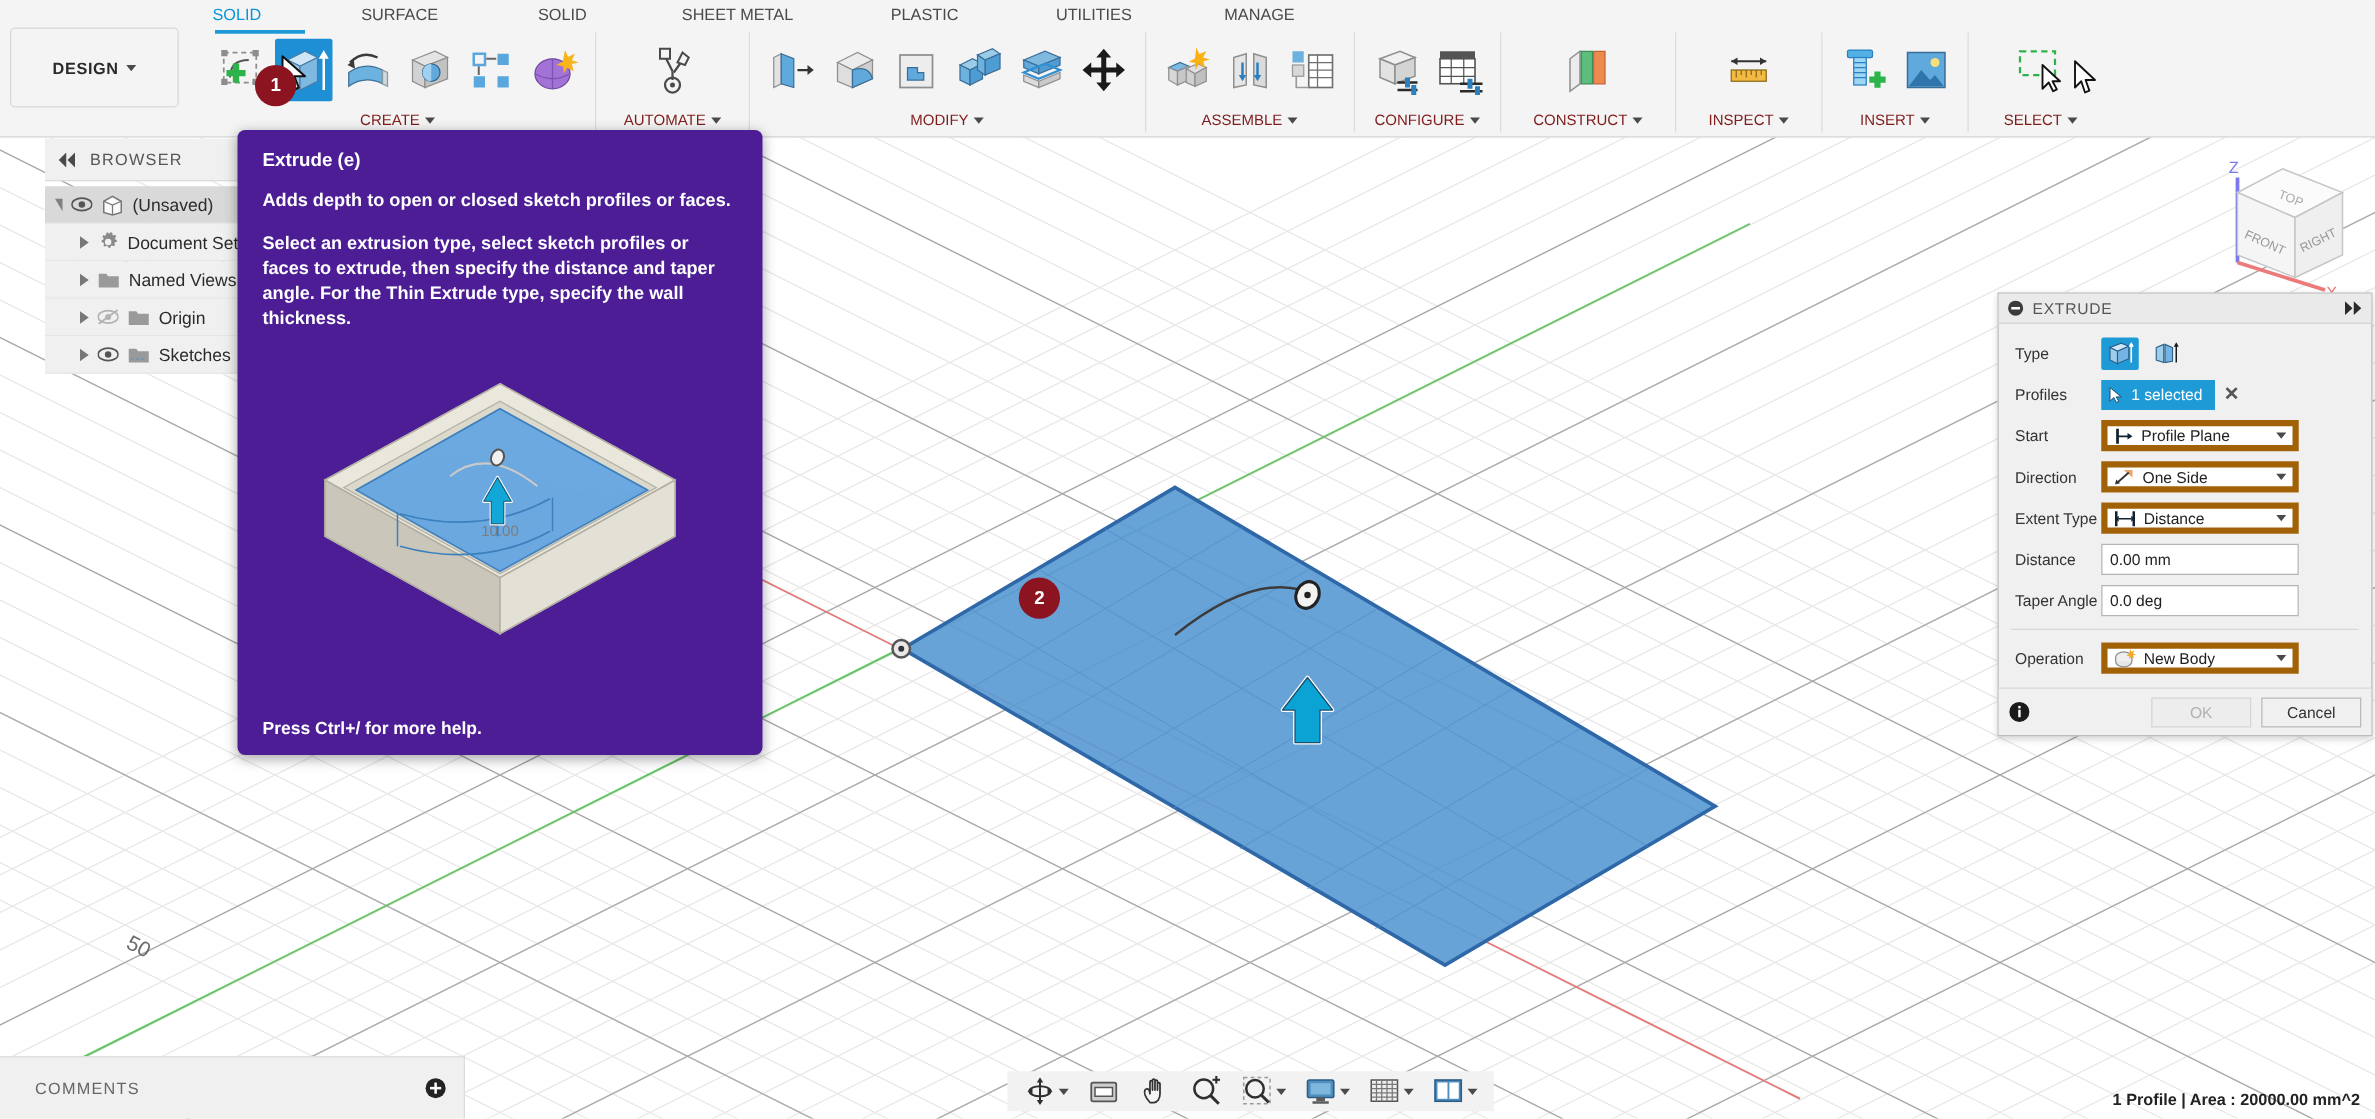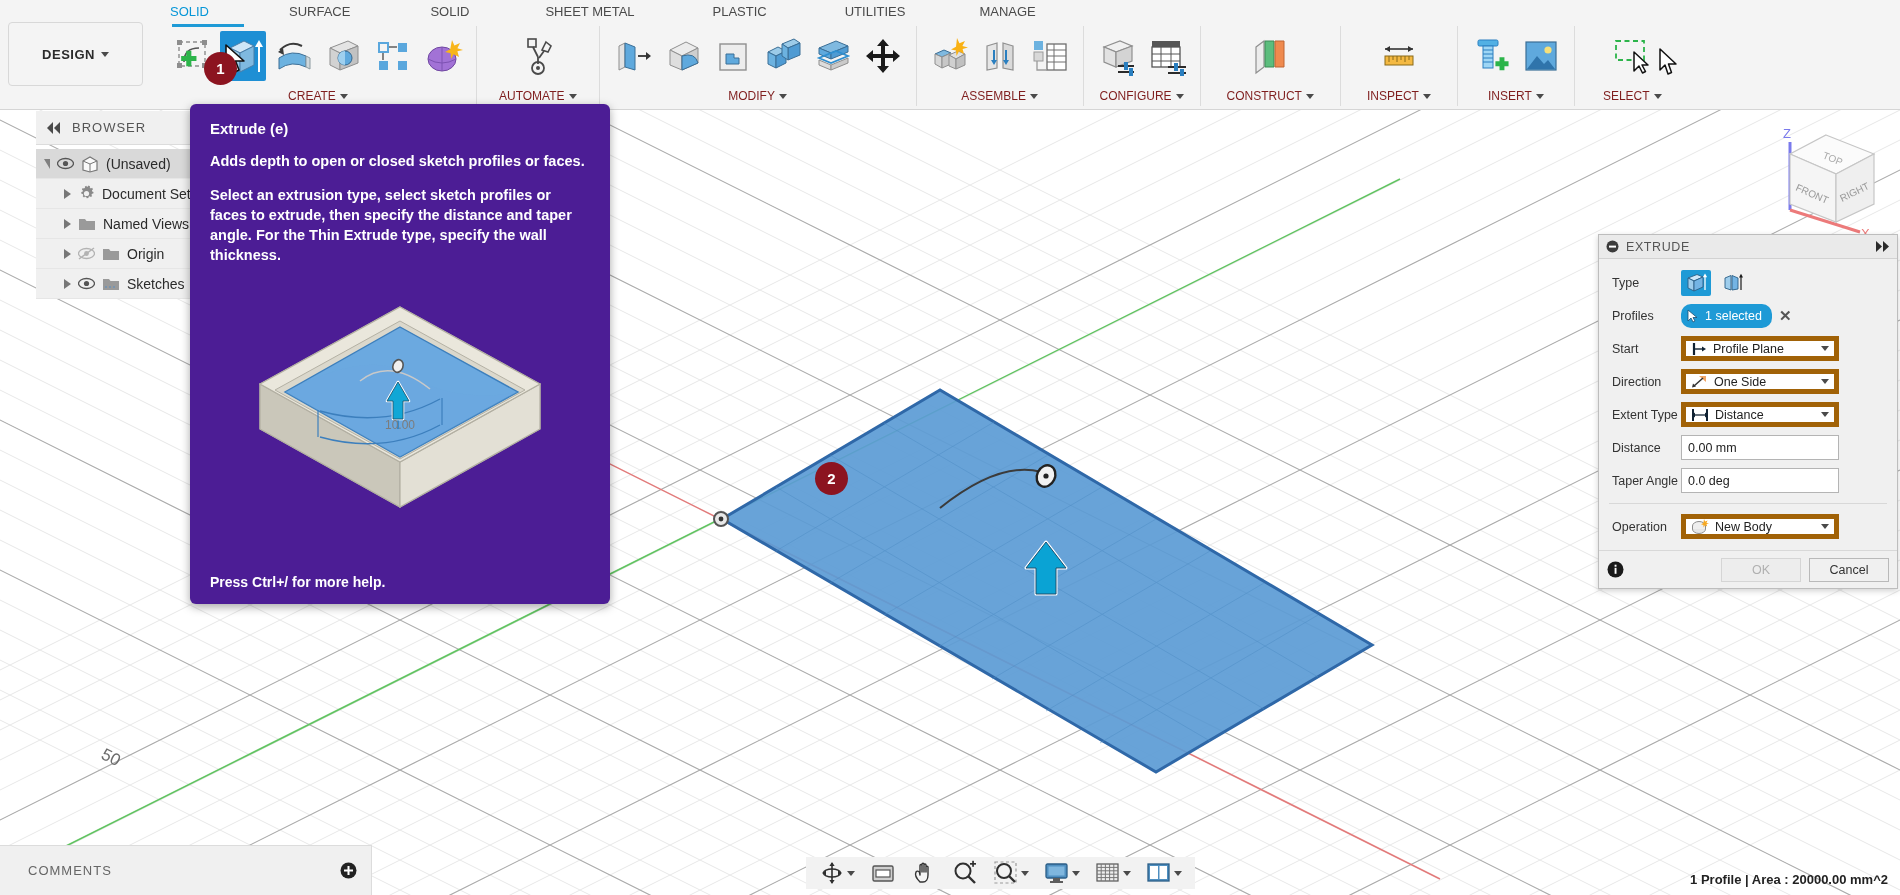--- a/index.html
+++ b/index.html
@@ -84,7 +84,7 @@
   .ex-ctl{flex:1;display:flex;align-items:center;gap:7px;}
   .typebtn{width:30px;height:26px;display:flex;align-items:center;justify-content:center;border-radius:2px;}
   .typebtn.on{background:#1e9ad6;}
-  .selbtn{background:#1e9ad6;color:#fff;height:24px;border-radius:10px;display:flex;align-items:center;
+  .selbtn{background:#1e9ad6;color:#fff;height:24px;border-radius:0;display:flex;align-items:center;
         gap:6px;padding:0 10px 0 6px;font-size:12.5px;}
   .xbtn{color:#555;font-size:15px;font-weight:bold;line-height:1;}
   .combo{flex:1;height:25px;background:#fff;border:5px solid #a16207;display:flex;align-items:center;

